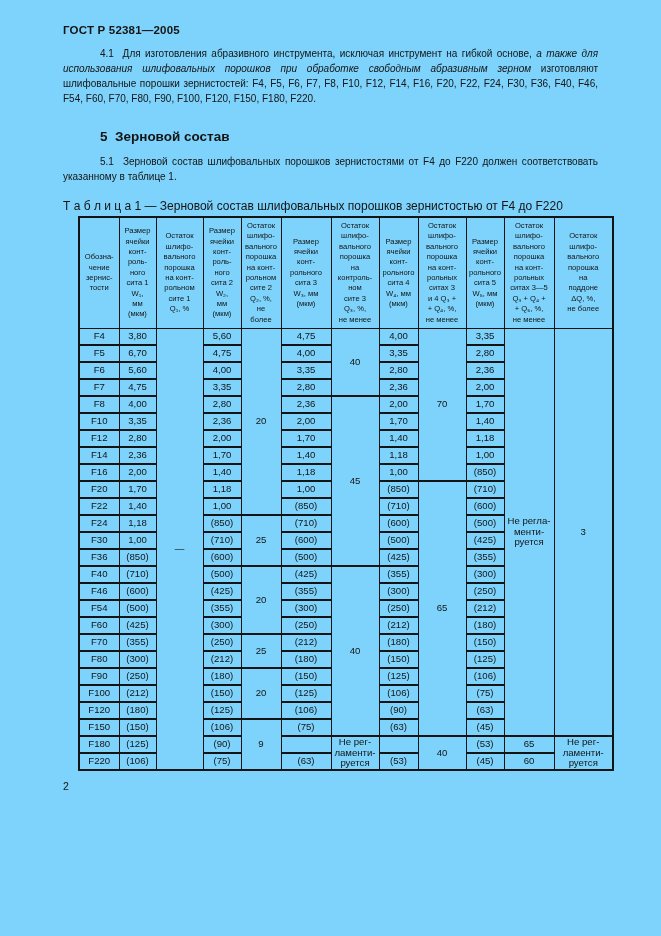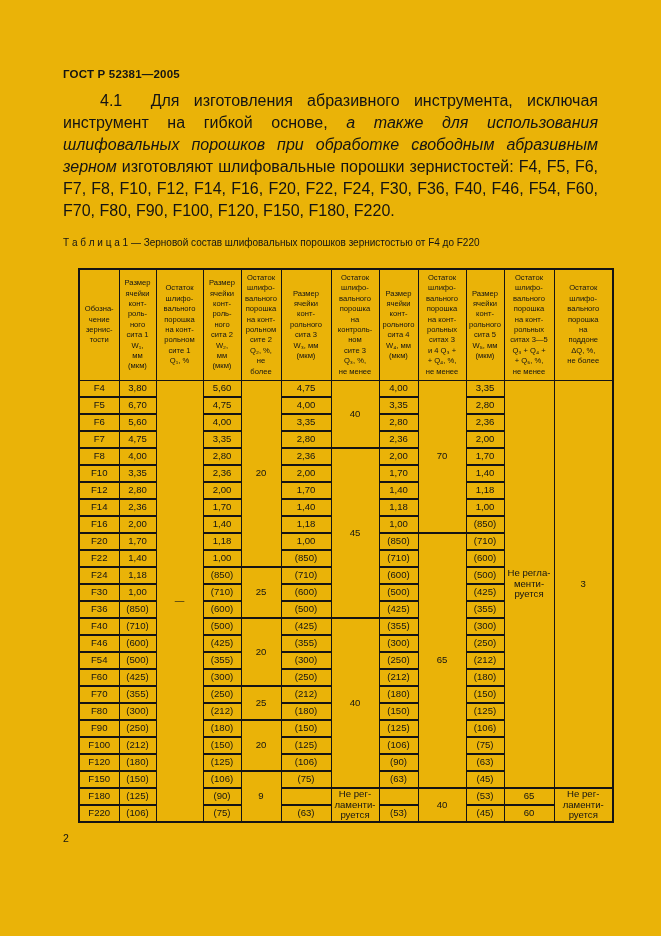--- a/index.html
+++ b/index.html
@@ -4,9 +4,9 @@
 <style>
   html,body{margin:0;padding:0;background:#e8e8e8;}
   .page{
-    width:661px;height:936px;margin:0 auto;background:#eab308;
+    width:661px;height:936px;margin:0 auto;background:#7dd3fc;
     position:relative;box-sizing:border-box;
-    padding:68px 63px 0 63px;
+    padding:24px 63px 0 63px;
     font-family:"Liberation Sans","DejaVu Sans",sans-serif;
     color:#141414;
   }

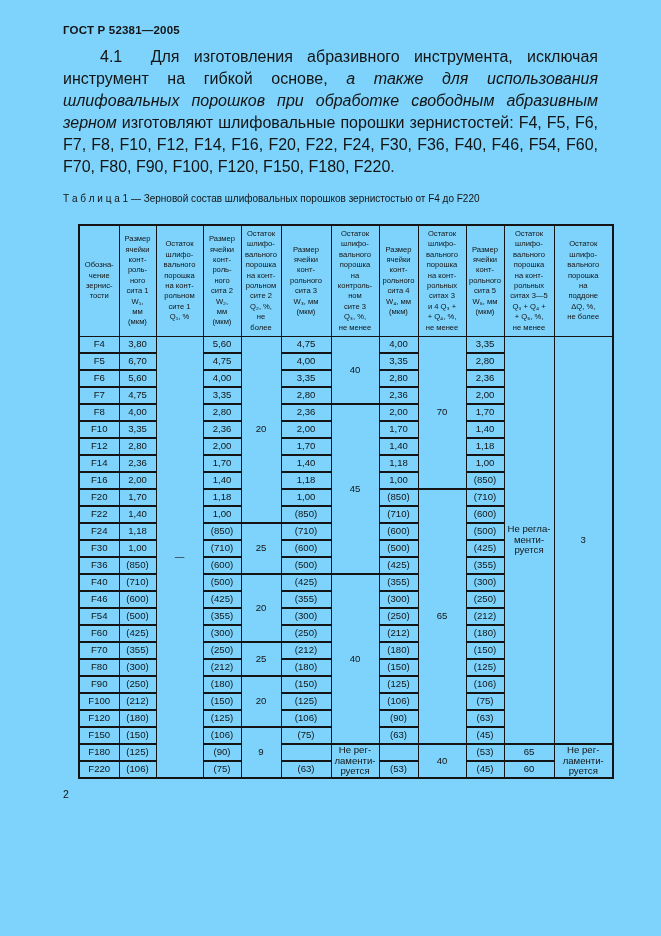--- a/index.html
+++ b/index.html
@@ -13,7 +13,7 @@
   .doc-code{font-size:11.5px;font-weight:bold;letter-spacing:.2px;}
   .sec-heading{font-size:13.5px;font-weight:bold;margin:23px 0 0 37px;}
   .para{
-    font-size:16px;line-height:22px;text-align:justify;
+    font-size:10px;line-height:15px;text-align:justify;
     text-indent:37px;margin:10px 0 0 0;
   }
   .it{font-style:italic;}

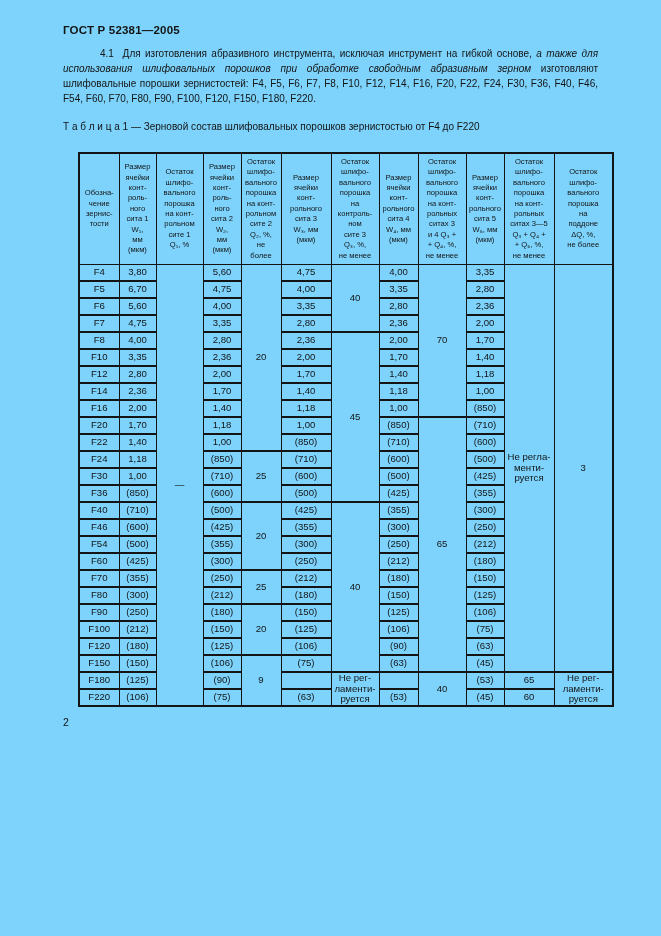--- a/index.html
+++ b/index.html
@@ -47,6 +47,7 @@
   <p class="para"><span>4.1&nbsp; Для изготовления абразивного инструмента, исключая инструмент на гибкой основе, </span><span class="it">а также для использования шлифовальных порошков при обработке свободным абразивным зерном</span><span> изготовляют шлифовальные порошки зернистостей: F4, F5, F6, F7, F8, F10, F12, F14, F16, F20, F22, F24, F30, F36, F40, F46, F54, F60, F70, F80, F90, F100, F120, F150, F180, F220.</span></p>
 
 
+  <div class="sec-heading">5&nbsp; Зерновой состав</div>
 
 
   <div class="tbl-caption">Т а б л и ц а&nbsp;1 — Зерновой состав шлифовальных порошков зернистостью от F4 до F220</div>

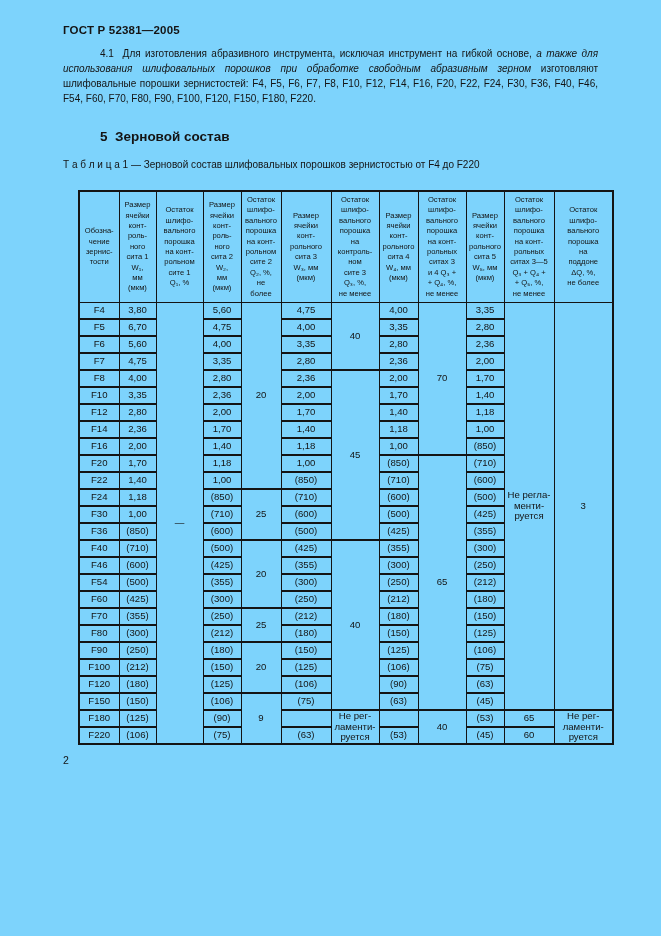--- a/index.html
+++ b/index.html
@@ -49,6 +49,7 @@
 
   <div class="sec-heading">5&nbsp; Зерновой состав</div>
 
+  <p class="para">5.1&nbsp; Зерновой состав шлифовальных порошков зернистостями от F4 до F220 должен соответствовать указанному в таблице 1.</p>
 
   <div class="tbl-caption">Т а б л и ц а&nbsp;1 — Зерновой состав шлифовальных порошков зернистостью от F4 до F220</div>
 

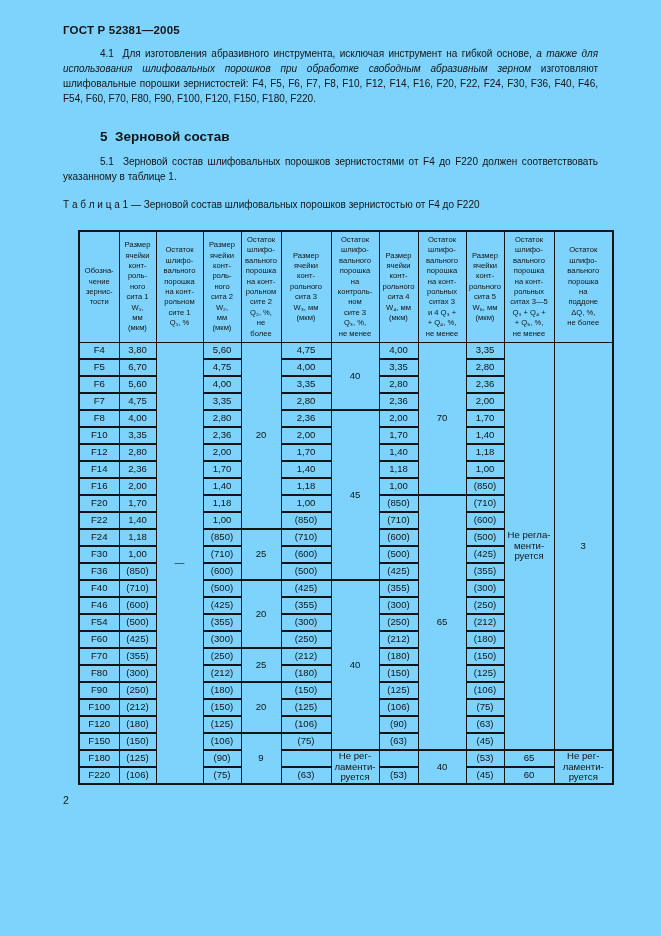--- a/index.html
+++ b/index.html
@@ -17,7 +17,7 @@
     text-indent:37px;margin:10px 0 0 0;
   }
   .it{font-style:italic;}
-  .tbl-caption{font-size:10px;margin:15px 0 20px 0;}
+  .tbl-caption{font-size:12px;margin:15px 0 3px 0;}
   table.grain{
     border-collapse:collapse;table-layout:fixed;width:534px;
     margin-left:15px;border:2px solid #141414;

